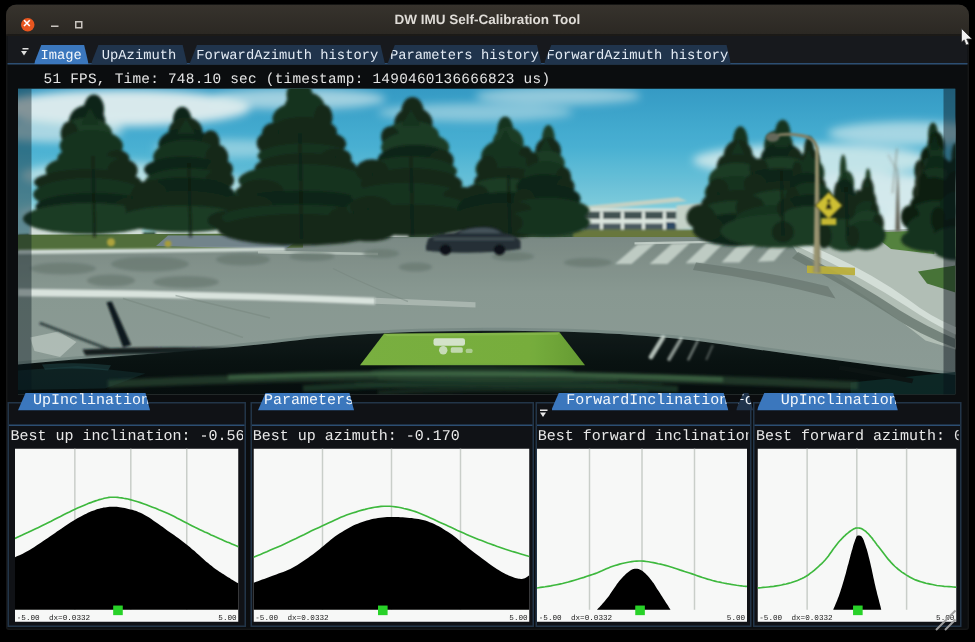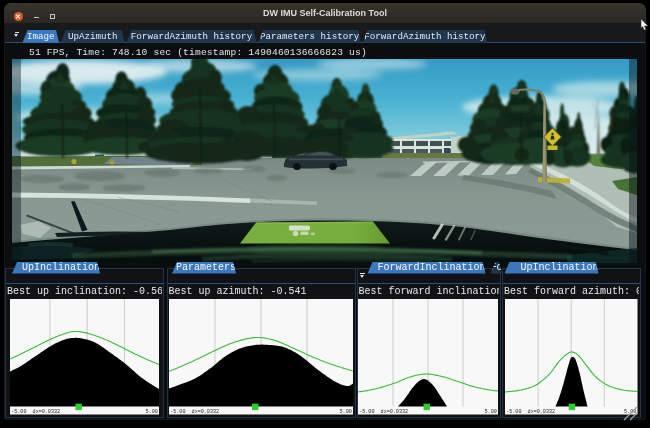--- a/index.html
+++ b/index.html
@@ -454,7 +454,7 @@
 <div class="pwin" style="left:166.5px;width:189.0px"></div>
 <div class="punder" style="left:167.5px;width:187.0px"></div>
 <div class="ptab" style="left:172px;width:64.0px">Parameters</div>
-<div class="ptext" style="left:168.5px;width:185.0px">Best up azimuth: -0.541</div>
+<div class="ptext" style="left:168.5px;width:185.0px">Best up azimuth: -0.170</div>
 <div class="pwin" style="left:356.5px;width:144.5px"></div>
 <div class="punder" style="left:357.5px;width:142.5px"></div>
 <div class="ptab" style="left:367.5px;width:118.0px">ForwardInclination</div>

